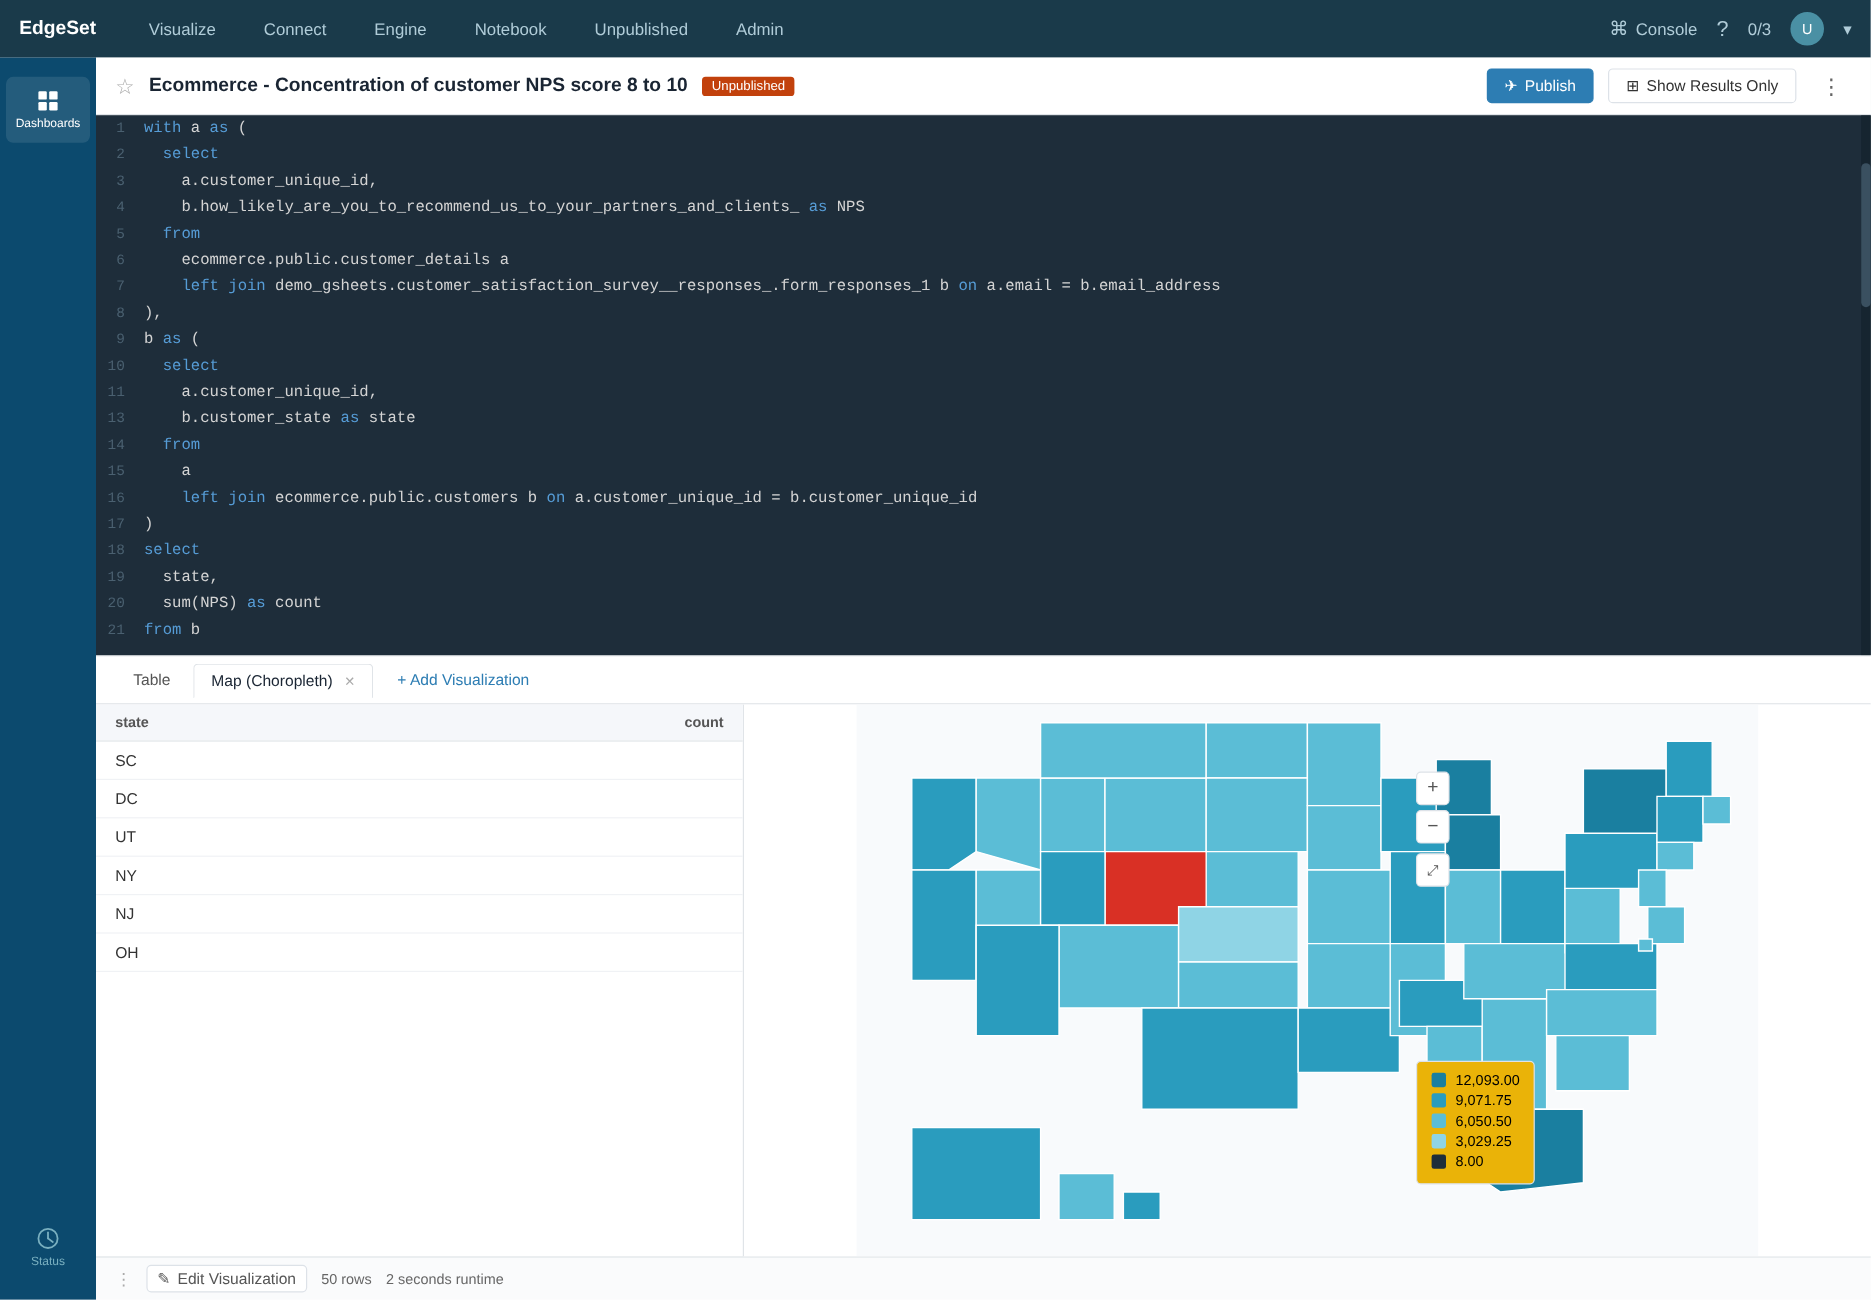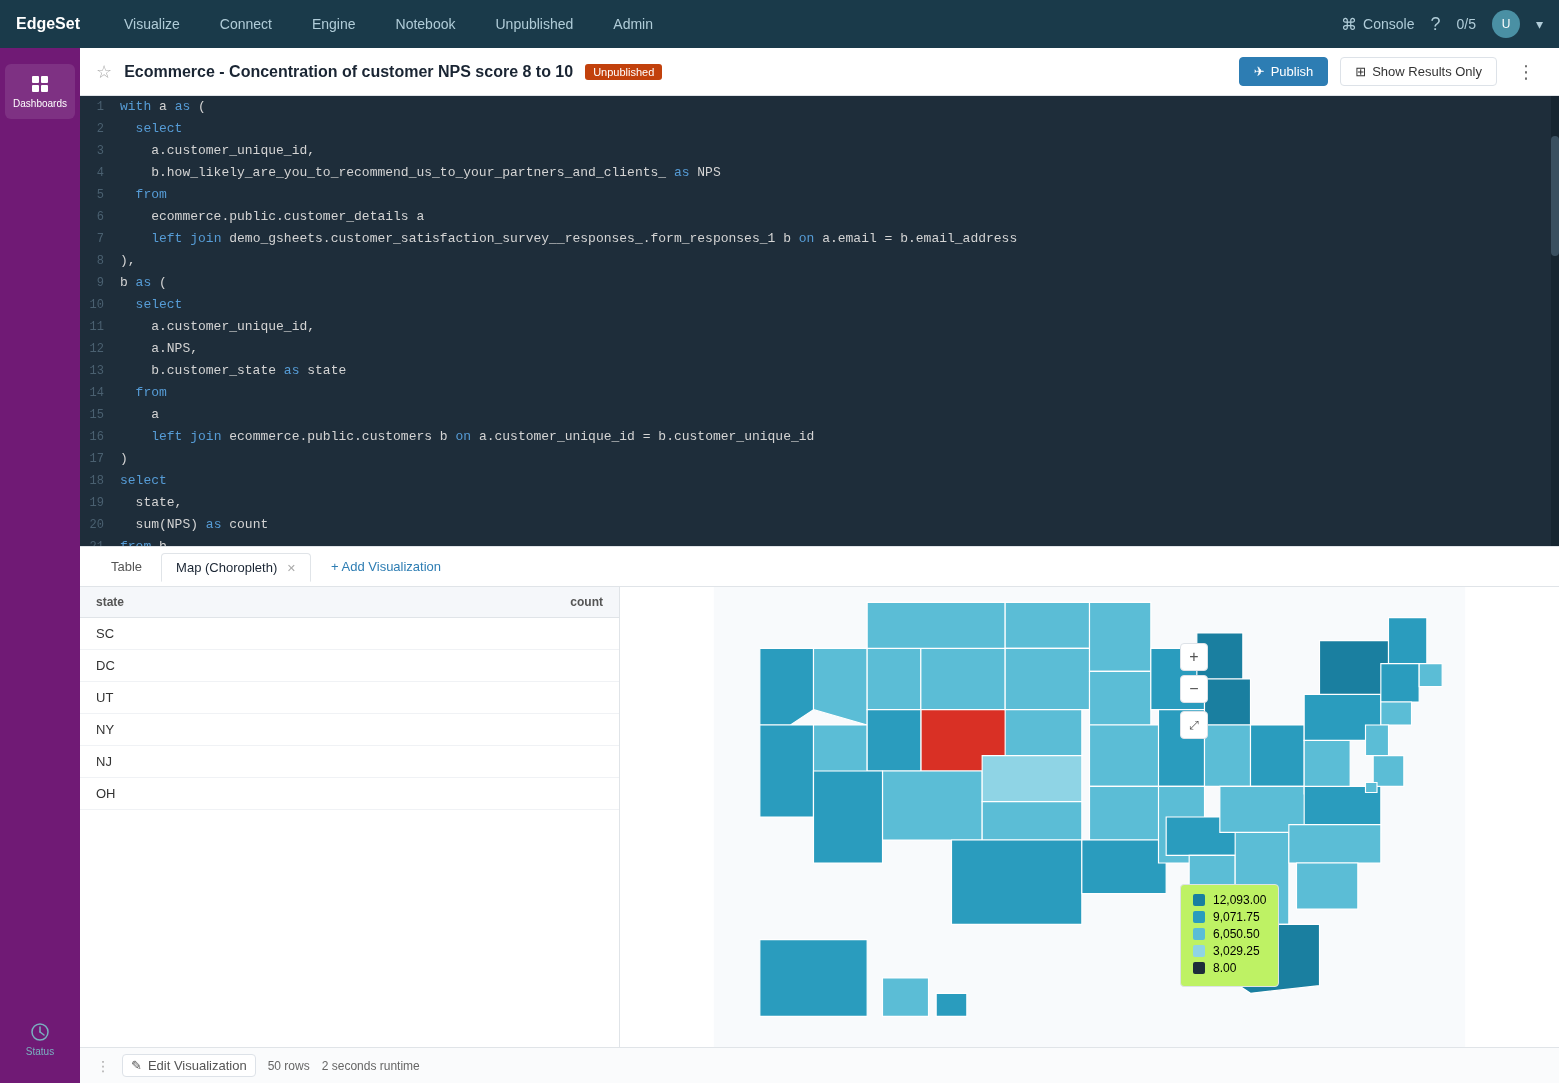--- a/index.html
+++ b/index.html
@@ -384,7 +384,7 @@
       <span>Console</span>
     </div>
     <span style="font-size:18px; cursor:pointer; color:#b0ccd8;">?</span>
-    <span class="counter">0/5</span>
+    <span class="counter">0/3</span>
     <div class="user-icon">U</div>
     <span style="color:#b0ccd8; cursor:pointer;">▾</span>
   </div>

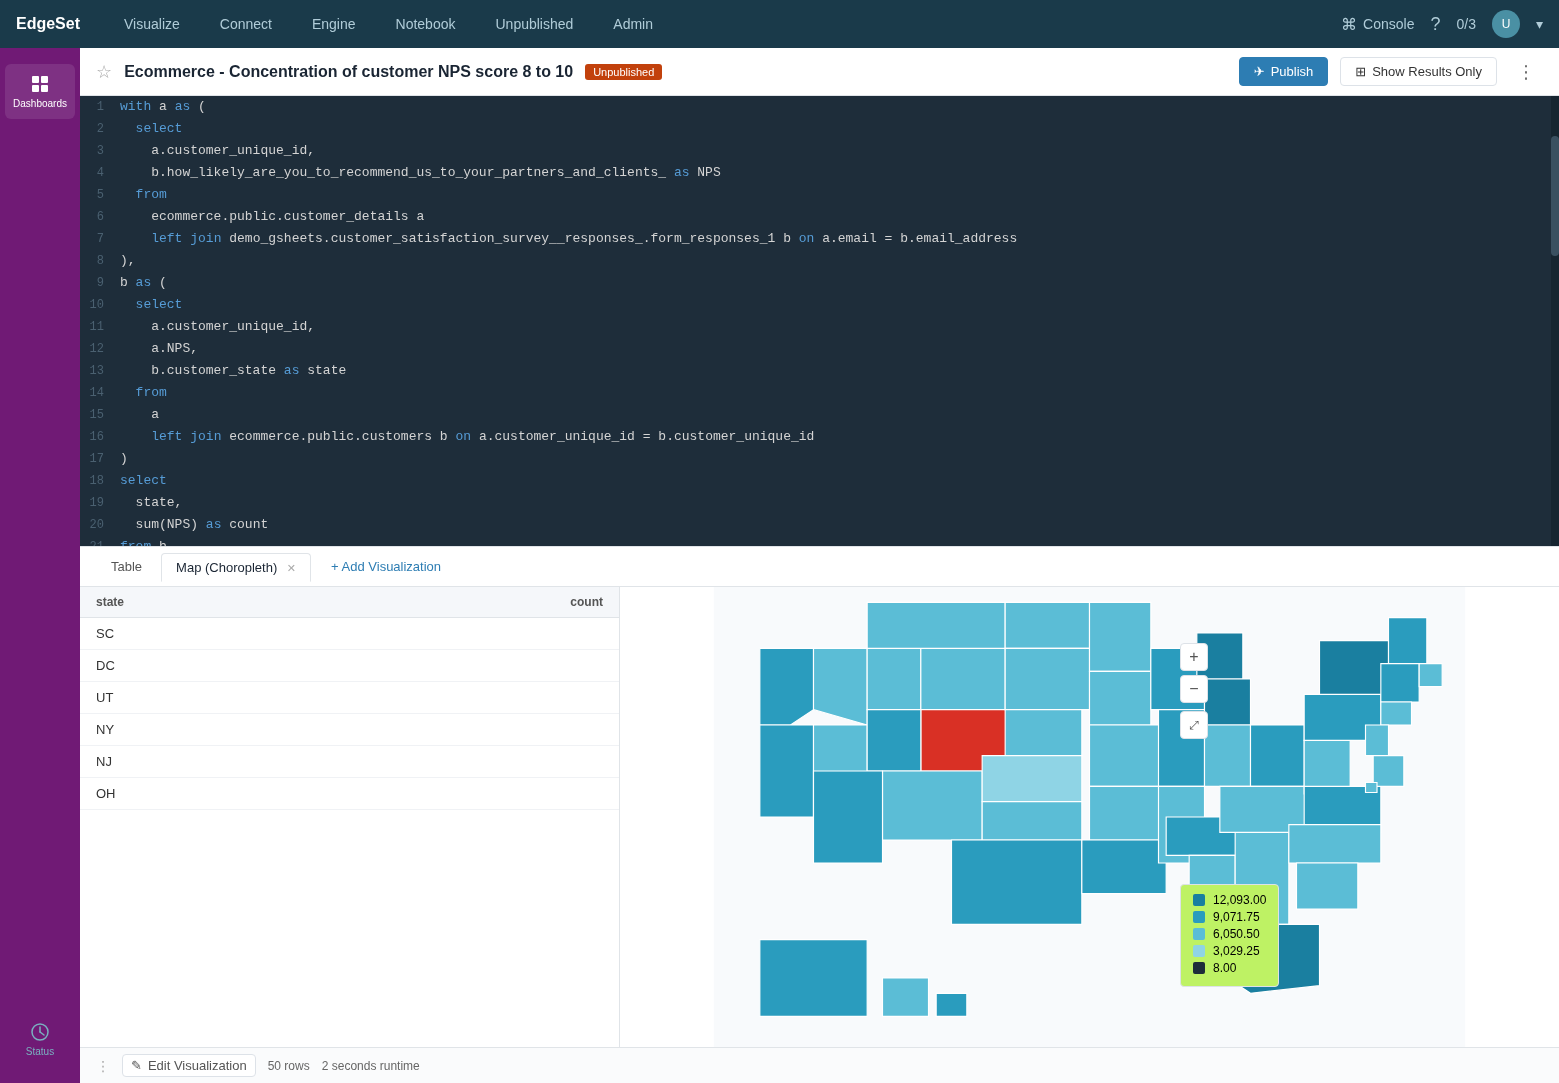--- a/index.html
+++ b/index.html
@@ -60,7 +60,7 @@
       left: 0; top: 48px;
       width: 80px;
       height: calc(100% - 48px);
-      background: #701a75;
+      background: #0c4a6e;
       display: flex;
       flex-direction: column;
       align-items: center;

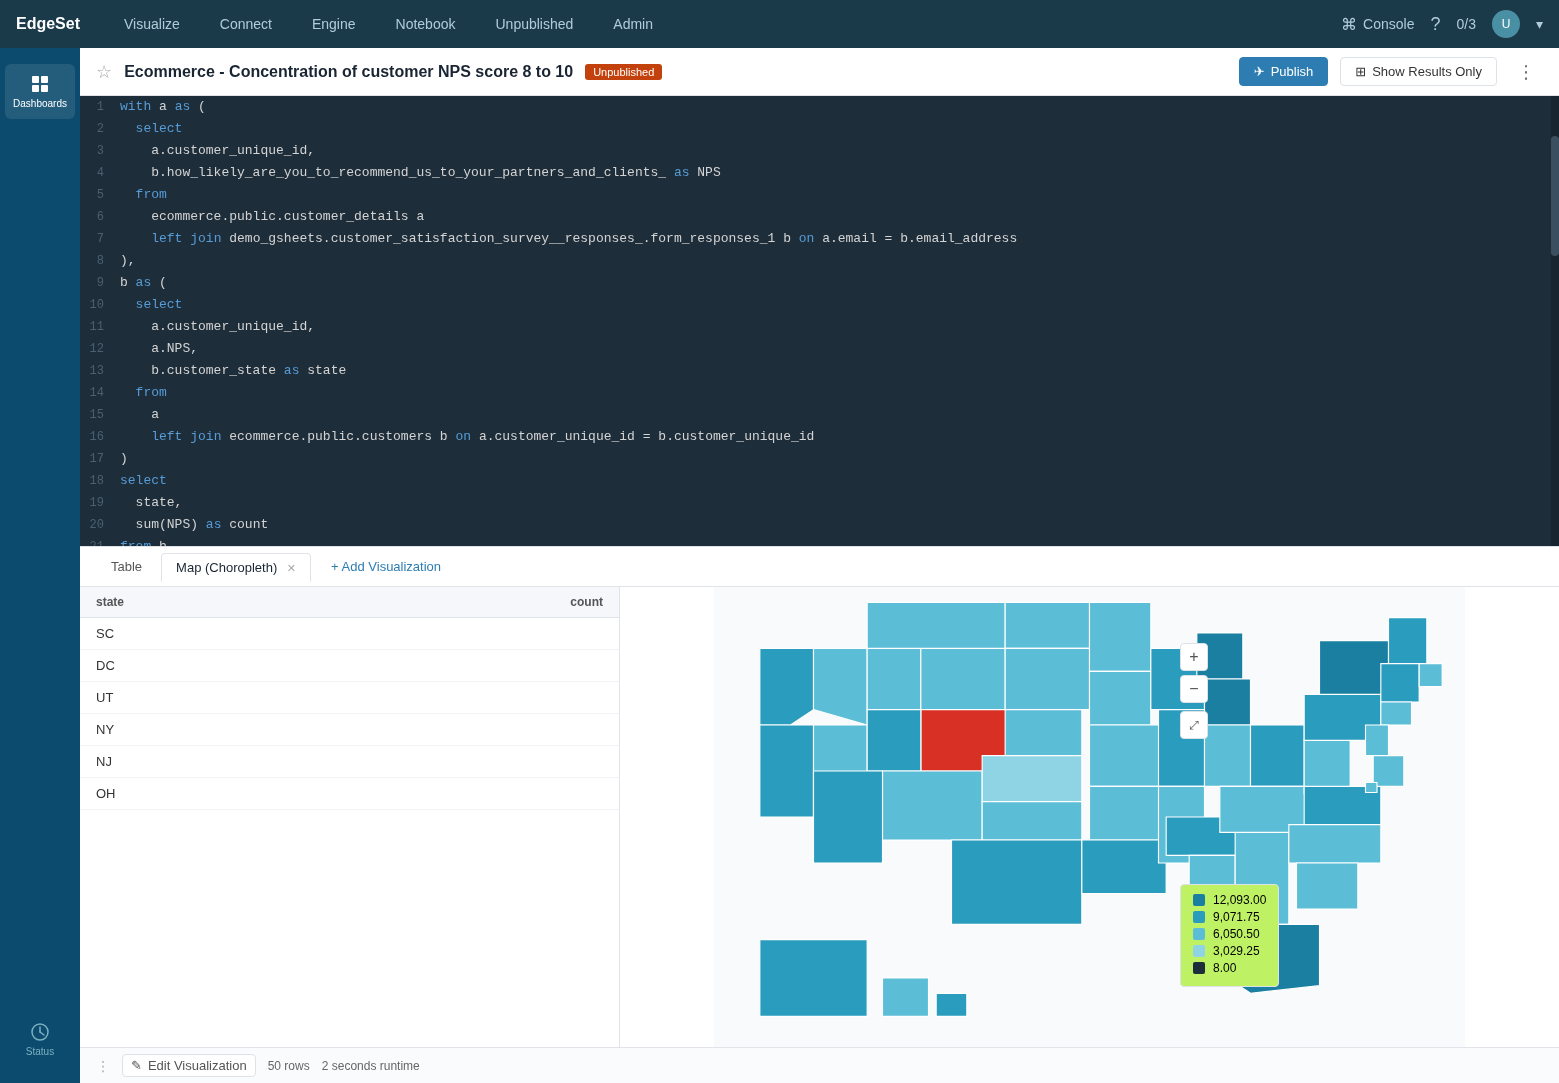--- a/index.html
+++ b/index.html
@@ -474,10 +474,6 @@
     <div class="code-line">
       <span class="line-num">11</span>
       <span class="line-content"><span class="plain">    a.customer_unique_id,</span></span>
-    </div>
-    <div class="code-line">
-      <span class="line-num">12</span>
-      <span class="line-content"><span class="plain">    a.NPS,</span></span>
     </div>
     <div class="code-line">
       <span class="line-num">13</span>

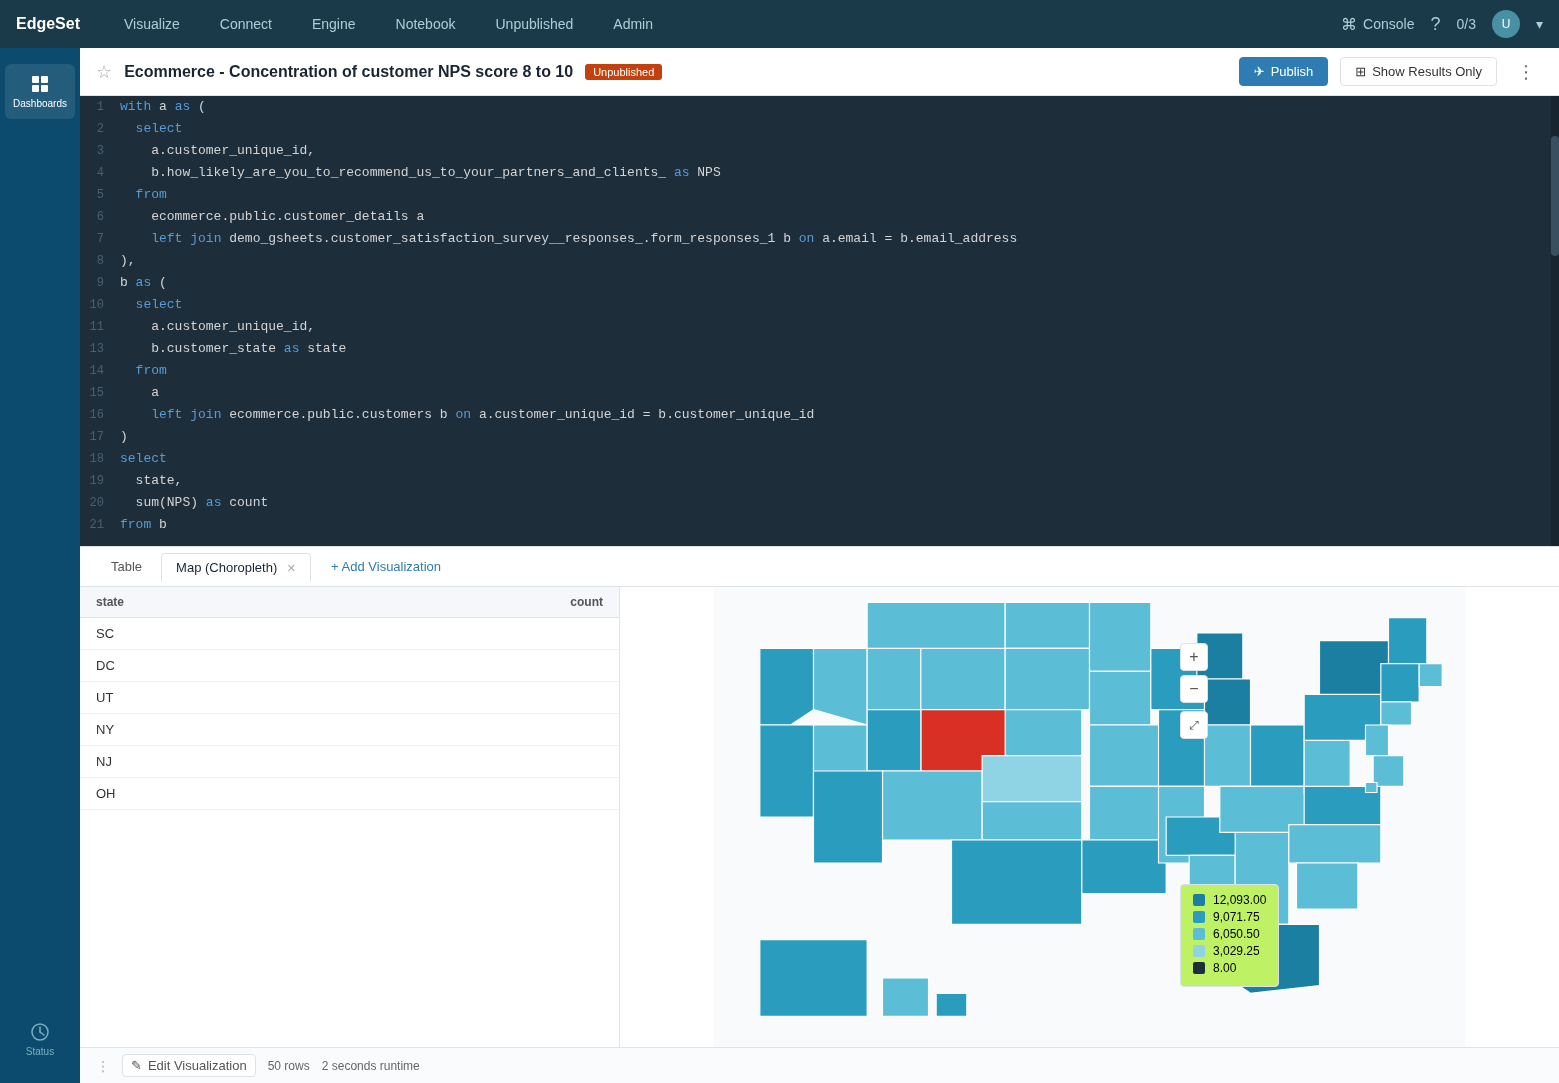--- a/index.html
+++ b/index.html
@@ -316,7 +316,7 @@
       position: absolute;
       bottom: 60px;
       left: 560px;
-      background: #bef264;
+      background: #eab308;
       border: 1px solid #dde2e8;
       border-radius: 4px;
       padding: 8px 12px;

